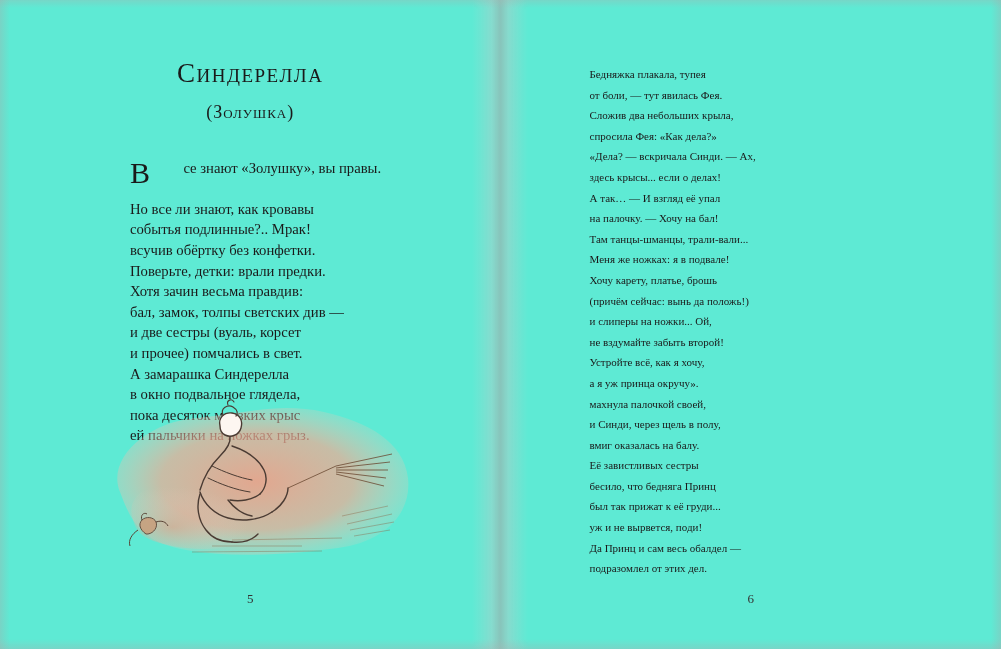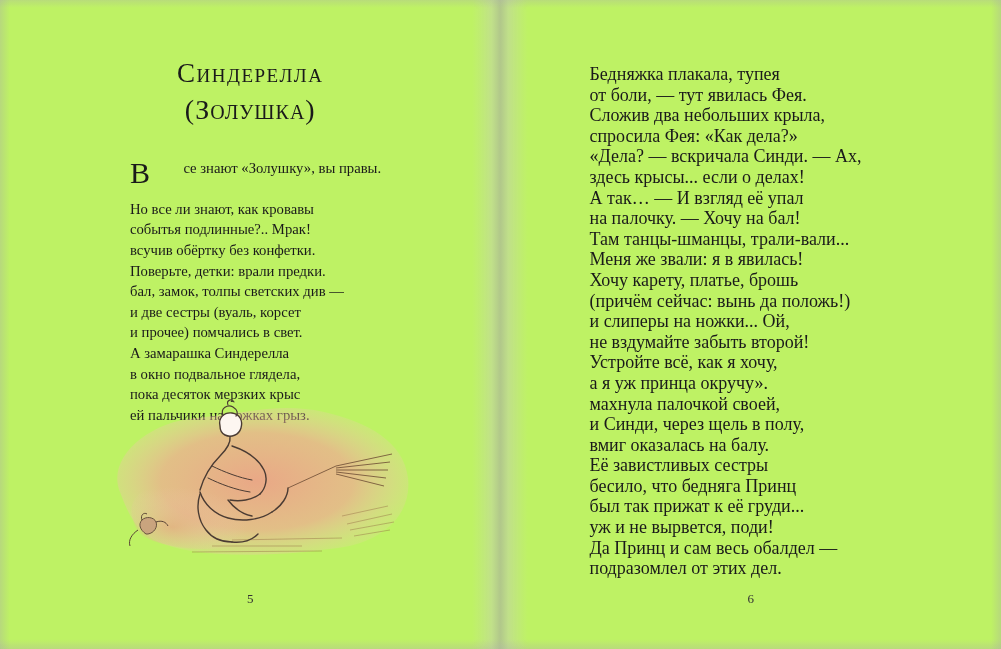--- a/index.html
+++ b/index.html
@@ -26,7 +26,7 @@
     position: relative;
     width: 50%;
     height: 100%;
-    background: #bef264;
+    background: #5eead4;
   }
   .page-left {
     box-shadow: inset -18px 0 22px -18px rgba(120,120,120,0.28);

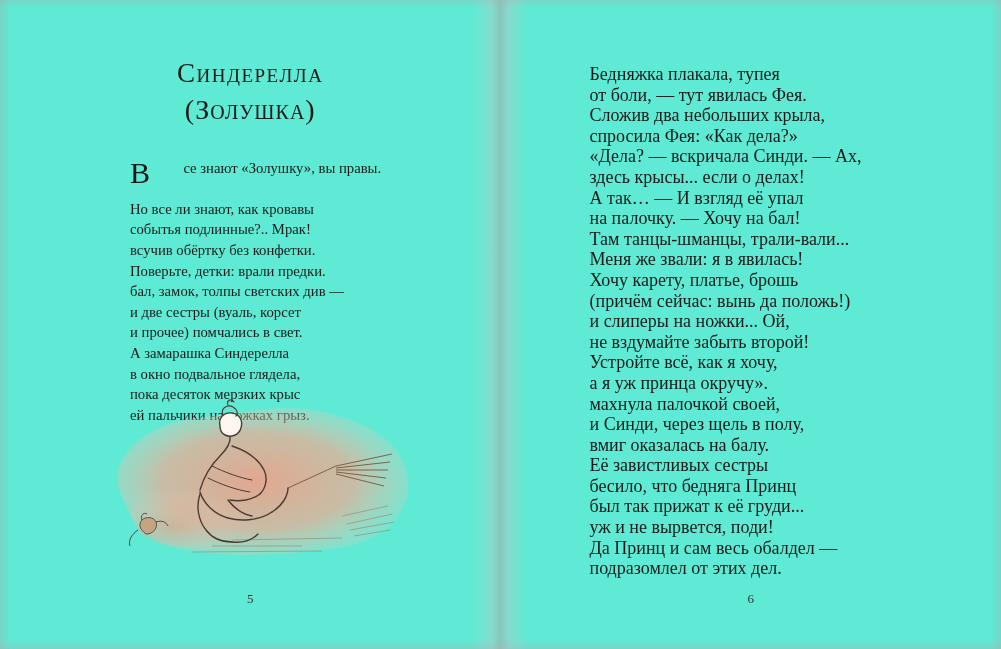--- a/index.html
+++ b/index.html
@@ -108,7 +108,7 @@
     top: 64px;
     left: 89px;
     width: 330px;
-    font-size: 18px;
+    font-size: 11px;
     line-height: 20.6px;
   }
   .line {

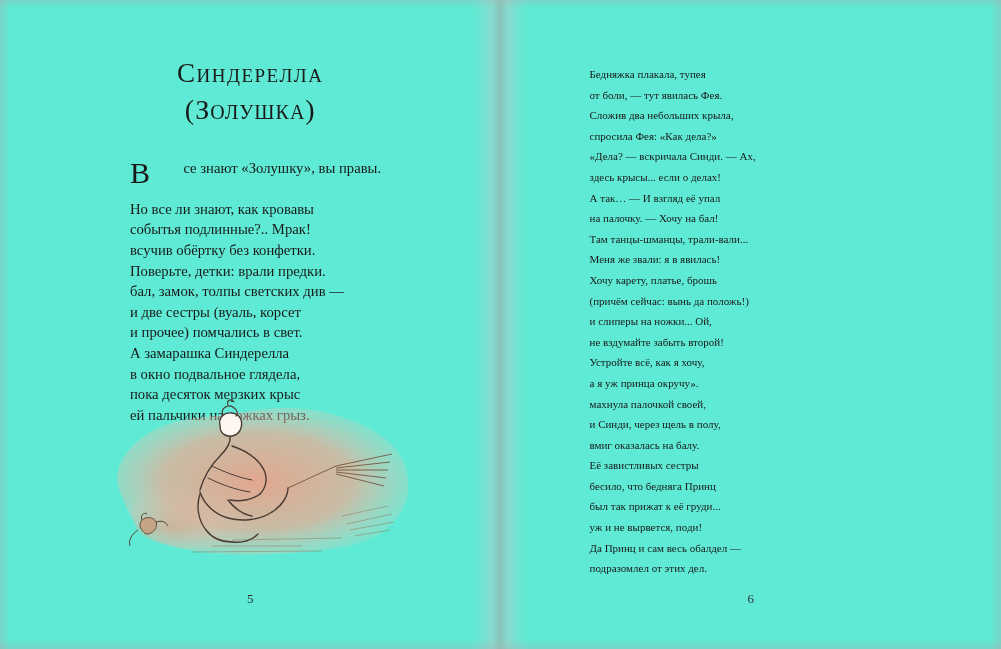--- a/index.html
+++ b/index.html
@@ -88,11 +88,11 @@
     line-height: 1.15;
   }
   .title-line-2 {
-    font-size: 28px;
+    font-size: 18px;
     font-variant: small-caps;
     letter-spacing: 1px;
     line-height: 1.25;
-    margin-top: 3px;
+    margin-top: 12px;
   }
 
   .poem-left {

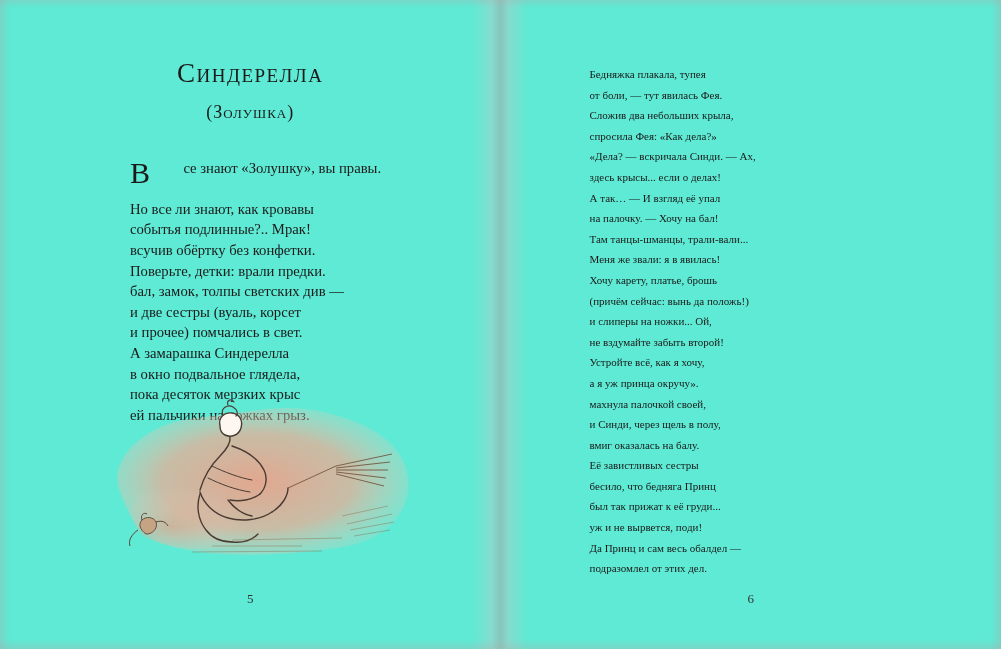--- a/index.html
+++ b/index.html
@@ -252,7 +252,7 @@
       <div class="line">А так… — И взгляд её упал</div>
       <div class="line">на палочку. — Хочу на бал!</div>
       <div class="line">Там танцы-шманцы, трали-вали...</div>
-      <div class="line">Меня же звали: я в явилась!</div>
+      <div class="line">Меня же ножках: я в подвале!</div>
       <div class="line">Хочу карету, платье, брошь</div>
       <div class="line">(причём сейчас: вынь да положь!)</div>
       <div class="line">и слиперы на ножки... Ой,</div>

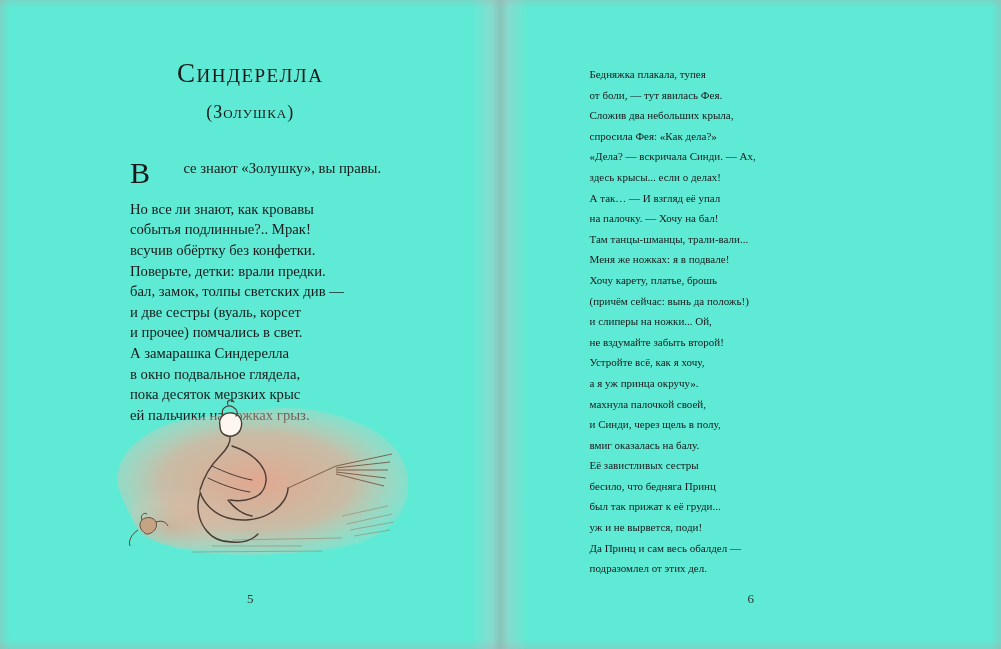--- a/index.html
+++ b/index.html
@@ -161,6 +161,7 @@
       <div class="line">событья подлинные?.. Мрак!</div>
       <div class="line">всучив обёртку без конфетки.</div>
       <div class="line">Поверьте, детки: врали предки.</div>
+      <div class="line">Хотя зачин весьма правдив:</div>
       <div class="line">бал, замок, толпы светских див —</div>
       <div class="line">и две сестры (вуаль, корсет</div>
       <div class="line">и прочее) помчались в свет.</div>

